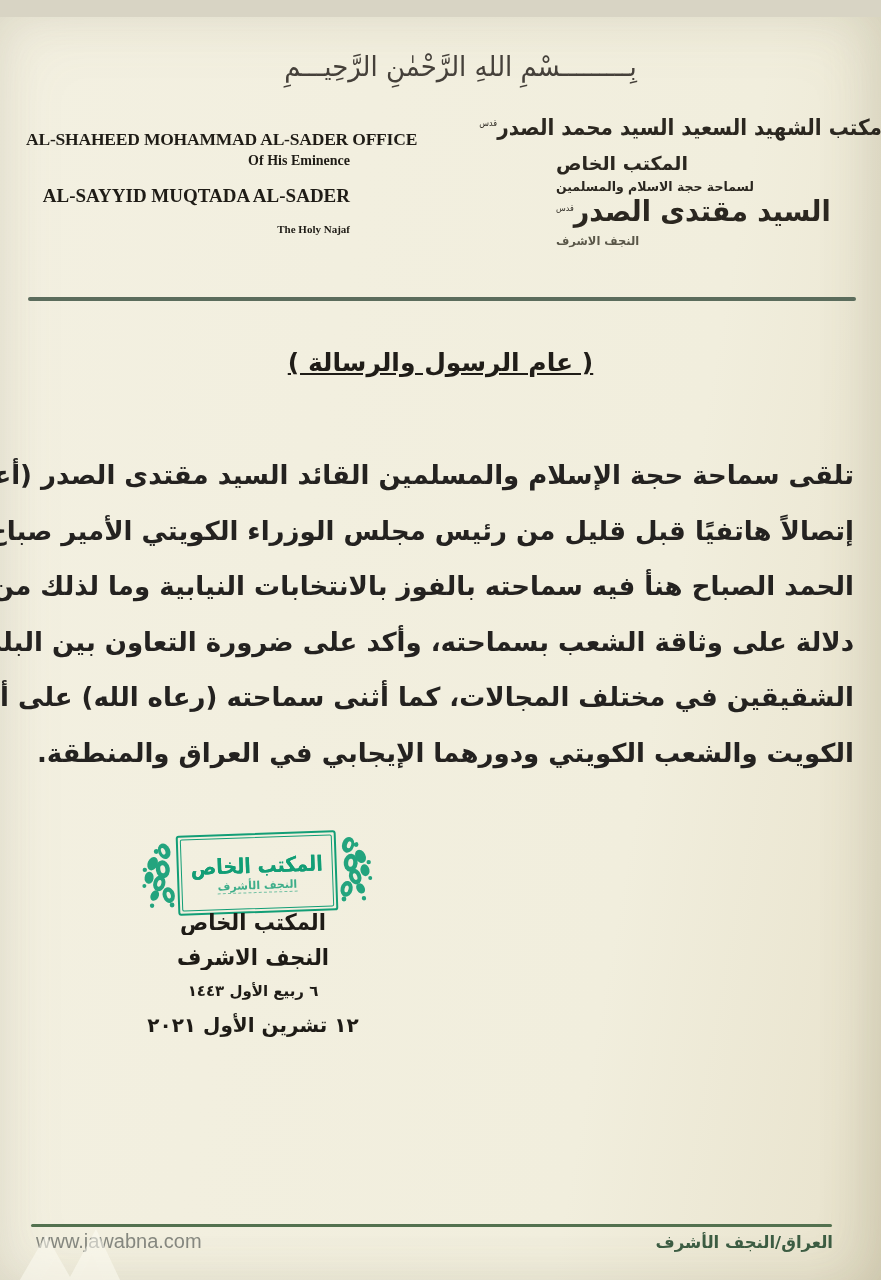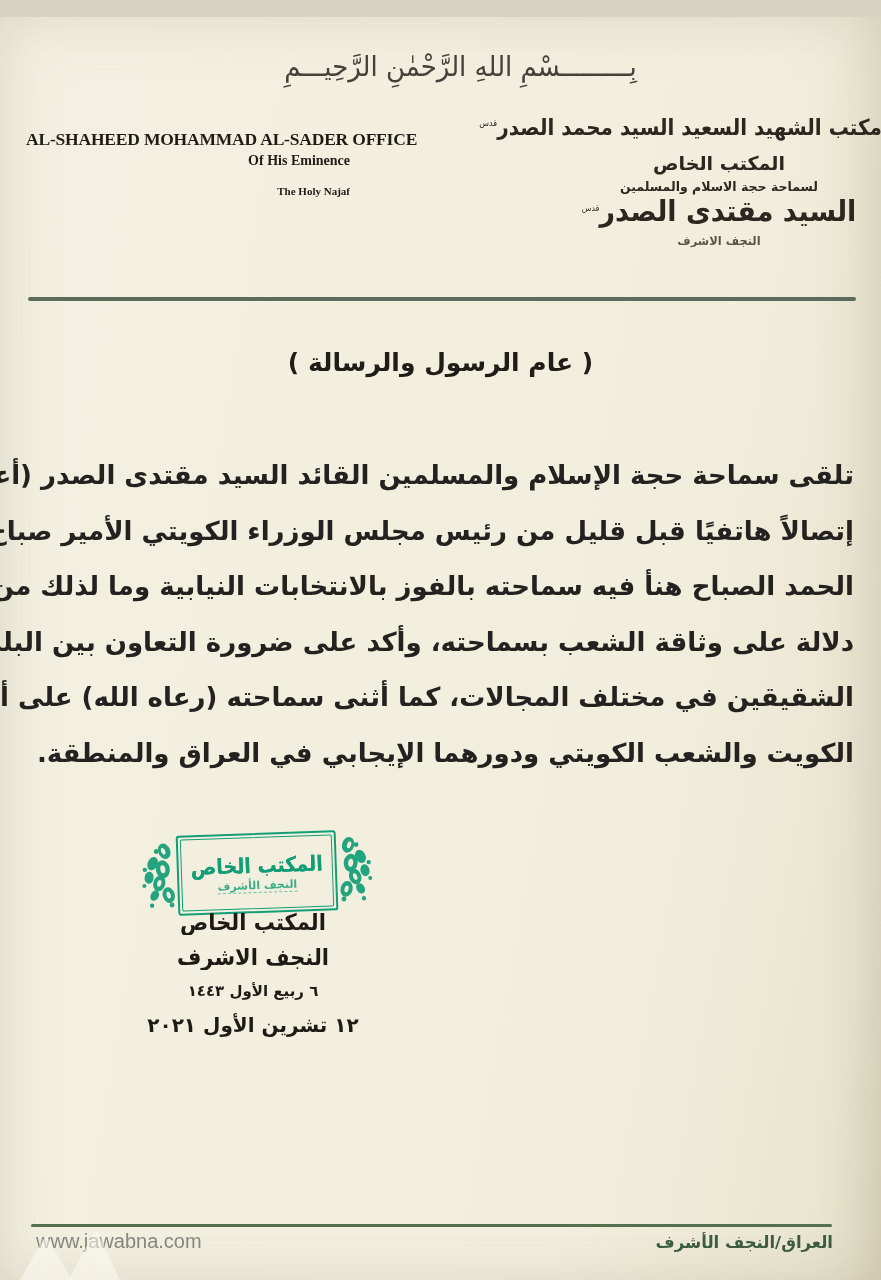--- a/index.html
+++ b/index.html
@@ -29,7 +29,7 @@
   .lh-en .l4{font-size:19px;font-weight:700;margin-top:16px;white-space:nowrap;}
   .lh-en .l5{font-size:11px;font-weight:600;margin-top:16px;}
   
-  .lh-ar{position:absolute;left:556px;top:98px;width:326px;text-align:center;direction:rtl;color:#2b2720;}
+  .lh-ar{position:absolute;left:556px;top:98px;width:326px;text-align:left;direction:rtl;color:#2b2720;}
   .lh-ar .a1{font-size:20px;font-weight:700;white-space:nowrap;transform:scaleY(1.1);}
   .lh-ar .a2{font-size:19px;font-weight:700;margin-top:13px;}
   .lh-ar .a3{font-size:12.5px;font-weight:700;margin-top:5px;}

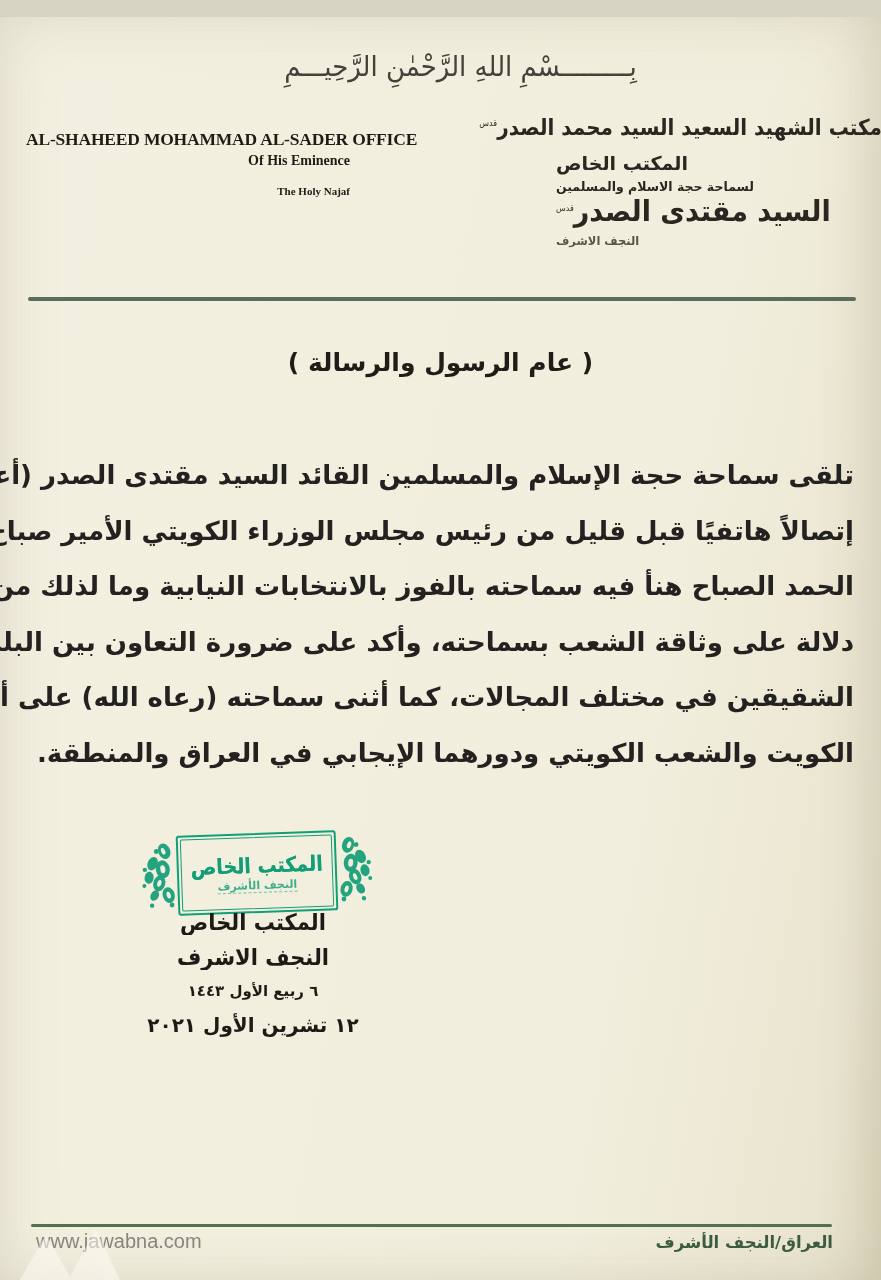--- a/index.html
+++ b/index.html
@@ -87,6 +87,7 @@
   <div class="lh-en">
     <div class="l1">AL-SHAHEED MOHAMMAD AL-SADER OFFICE</div>
     <div class="l3">Of His Eminence</div>
+    <div class="l4">AL-SAYYID MUQTADA AL-SADER</div>
     <div class="l5">The Holy Najaf</div>
   </div>
 

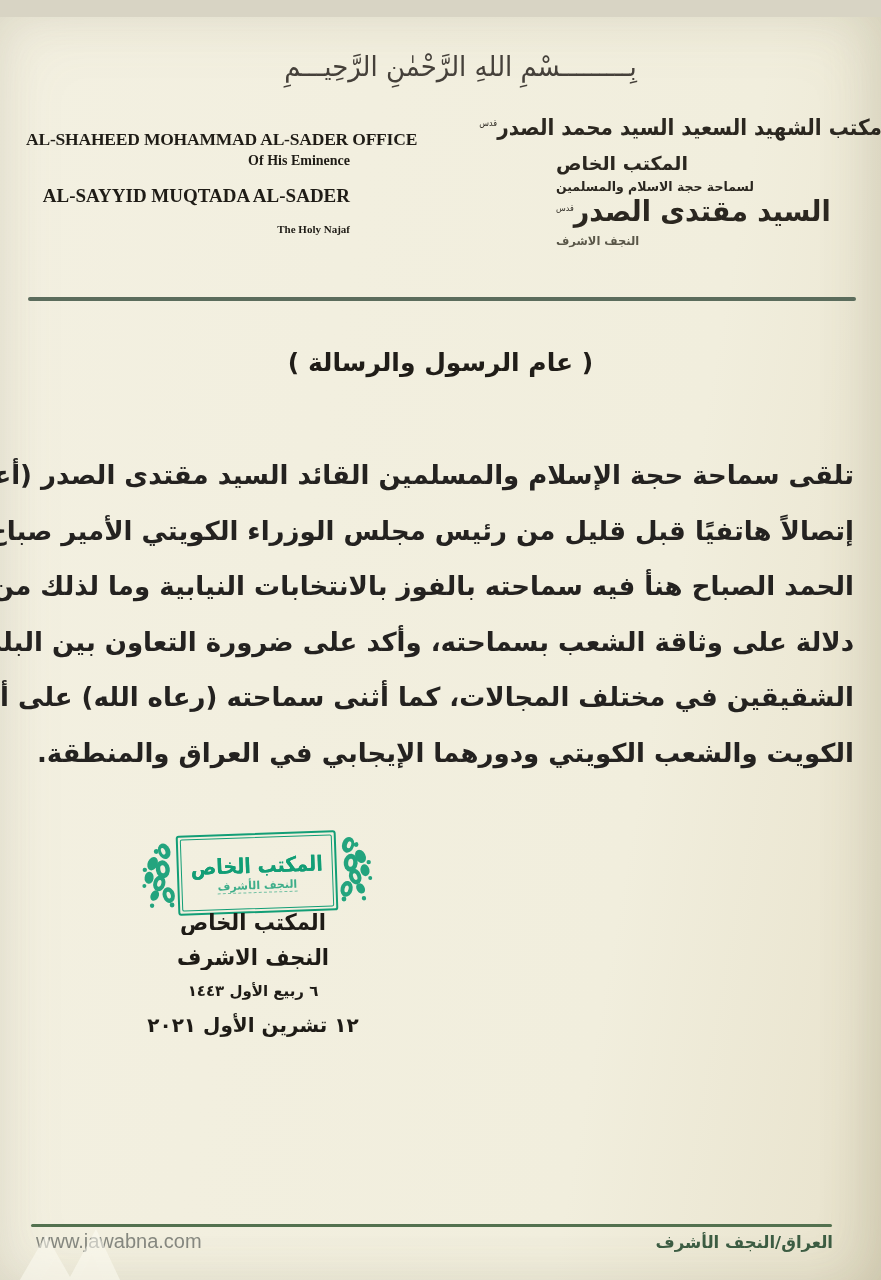--- a/index.html
+++ b/index.html
@@ -43,7 +43,7 @@
   .letter-title{
     position:absolute;left:0;top:331px;width:881px;
     text-align:center;direction:rtl;
-    font-size:25px;font-weight:700;color:#201d18;
+    font-size:25px;font-weight:700;color:#201d18;text-decoration:underline;
   }
   
   .letter-body{position:absolute;left:30px;top:431px;width:824px;direction:rtl;}

